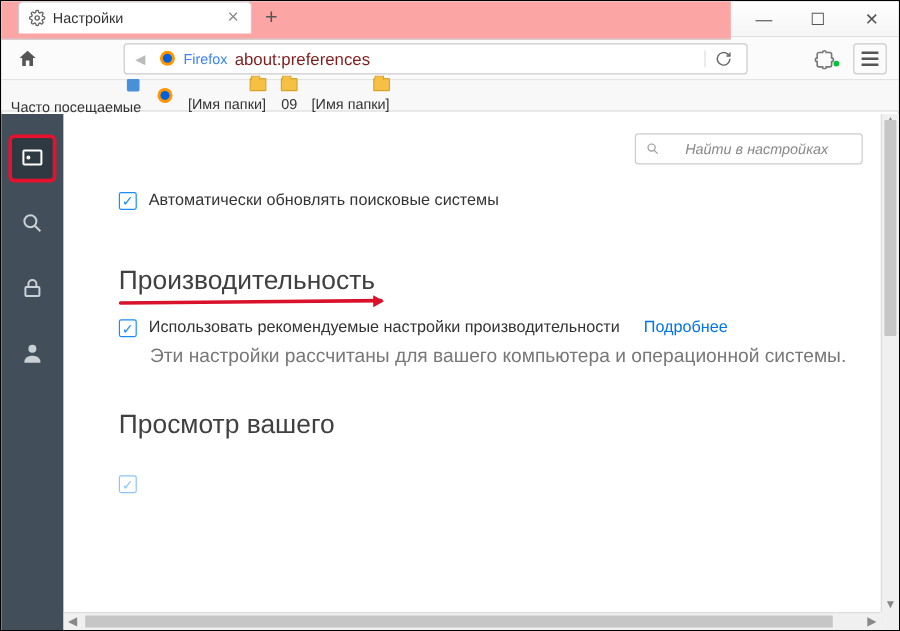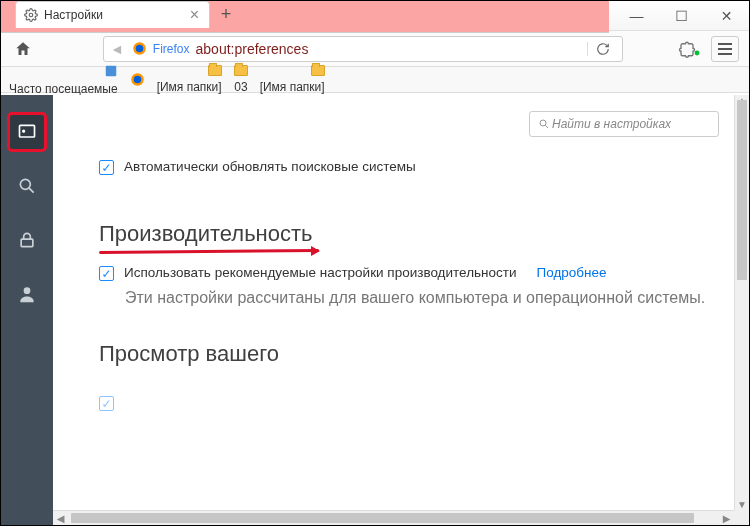--- a/index.html
+++ b/index.html
@@ -161,7 +161,7 @@
     </div>
     <div class="bm-item">
       <span class="bm-folder"></span>
-      <span>03</span>
+      <span>09</span>
     </div>
     <div class="bm-item">
       <span class="bm-folder"></span>

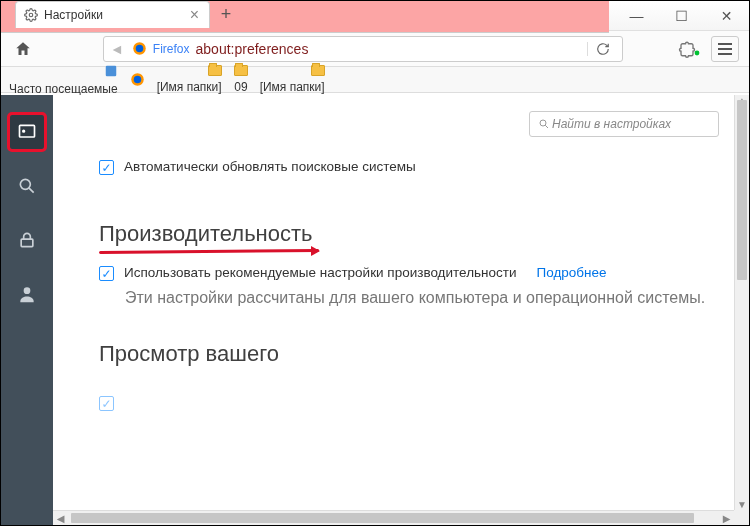--- a/index.html
+++ b/index.html
@@ -42,7 +42,7 @@
   .main { flex:1; background:#fff; overflow:hidden; position:relative; }
   .main-inner { padding: 16px 30px 0 46px; position:absolute; inset:0; overflow:hidden;}
   .search-row { display:flex; justify-content:flex-end; margin-bottom: 22px; }
-  .search-box { width: 190px; height: 26px; border:1px solid #ccc; border-radius:3px; display:flex; align-items:center; padding:0 8px; gap:2px; color:#888; font-size:12px; font-style: italic;}
+  .search-box { width: 190px; height: 26px; border:1px solid #ccc; border-radius:3px; display:flex; align-items:center; padding:0 8px; gap:21px; color:#888; font-size:12px; font-style: italic;}
   .checkbox-row { display:flex; align-items:flex-start; gap:10px; margin-bottom: 8px; color:#333; font-size: 13.5px; }
   .chk { width:15px; height:15px; border:1px solid #1a8cff; border-radius:2px; display:flex; align-items:center; justify-content:center; color:#1a8cff; font-size:12px; flex-shrink:0; margin-top:1px;}
   h2.section { font-size: 22px; font-weight: 400; color: #404040; margin-top: 38px; margin-bottom: 18px; position:relative; display:inline-block; }

